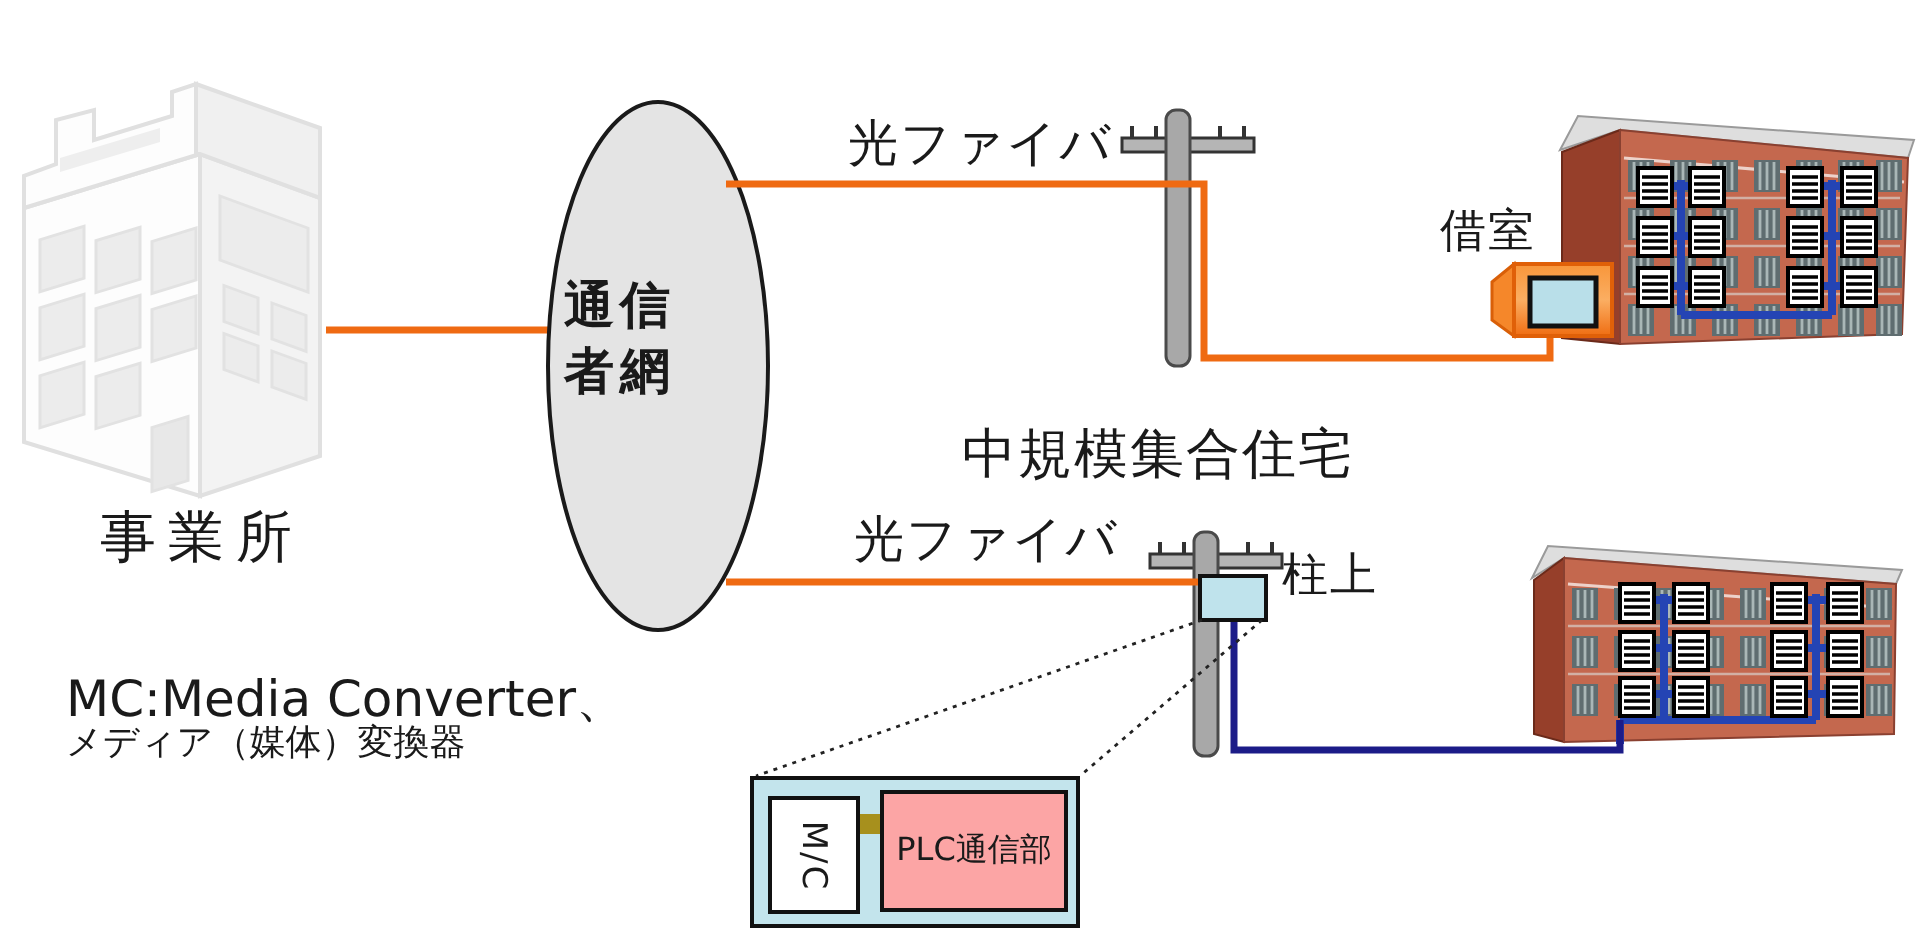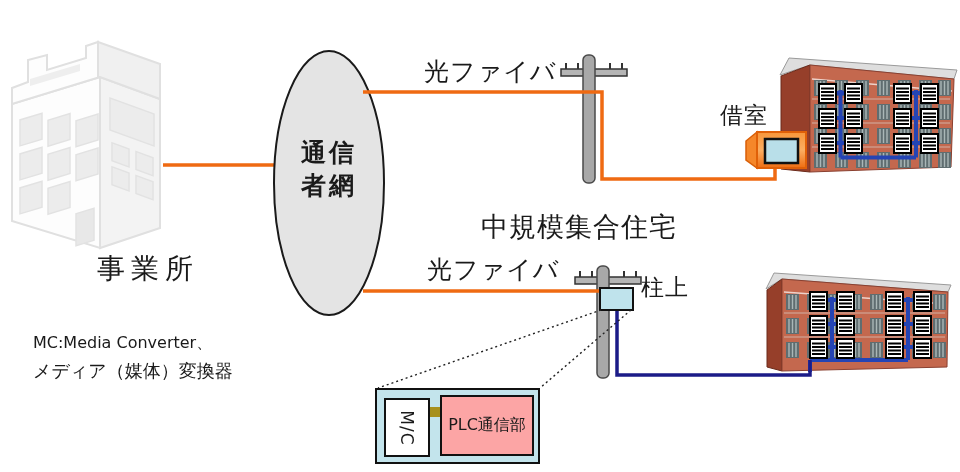--- a/index.html
+++ b/index.html
@@ -10,7 +10,7 @@
   #art{position:absolute;left:0;top:0;}
   .lbl{position:absolute;white-space:nowrap;color:#1a1a1a;}
   .t-office   {left:50px;  top:250px; font-size:28px; letter-spacing:6px;margin-left:47px;}
-  .t-net      {left:282px; top:136px; width:94px; text-align:center;
+  .t-net      {left:282px; top:136px; width:94px; 
                font-size:25px; line-height:33px; letter-spacing:3px; font-weight:600;}
   .t-large    {left:484px; top:5px;   font-size:27px; letter-spacing:1px;}
   .t-fibertop {left:424px; top:55px;  font-size:25px; letter-spacing:1px;}

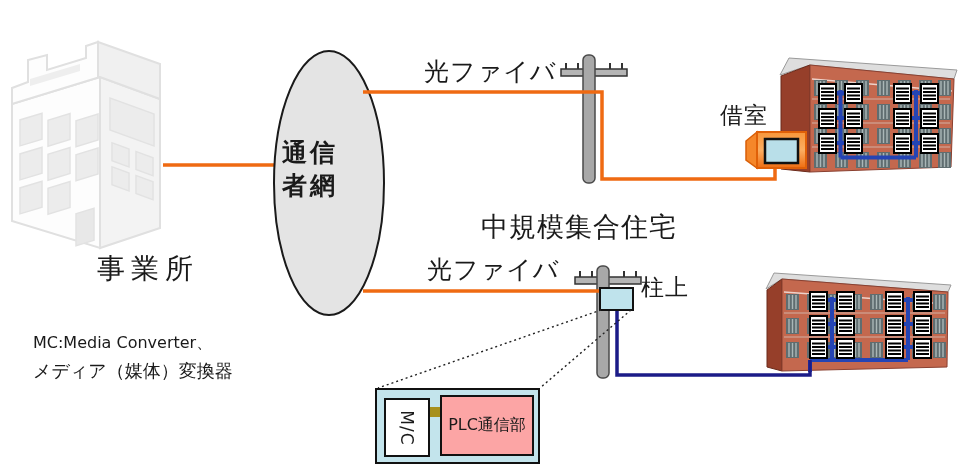--- a/index.html
+++ b/index.html
@@ -9,7 +9,7 @@
   }
   #art{position:absolute;left:0;top:0;}
   .lbl{position:absolute;white-space:nowrap;color:#1a1a1a;}
-  .t-office   {left:50px;  top:250px; font-size:28px; letter-spacing:6px;margin-left:47px;}
+  .t-office   {left:50px;  top:250px; font-size:28px; letter-spacing:6px;}
   .t-net      {left:282px; top:136px; width:94px; 
                font-size:25px; line-height:33px; letter-spacing:3px; font-weight:600;}
   .t-large    {left:484px; top:5px;   font-size:27px; letter-spacing:1px;}

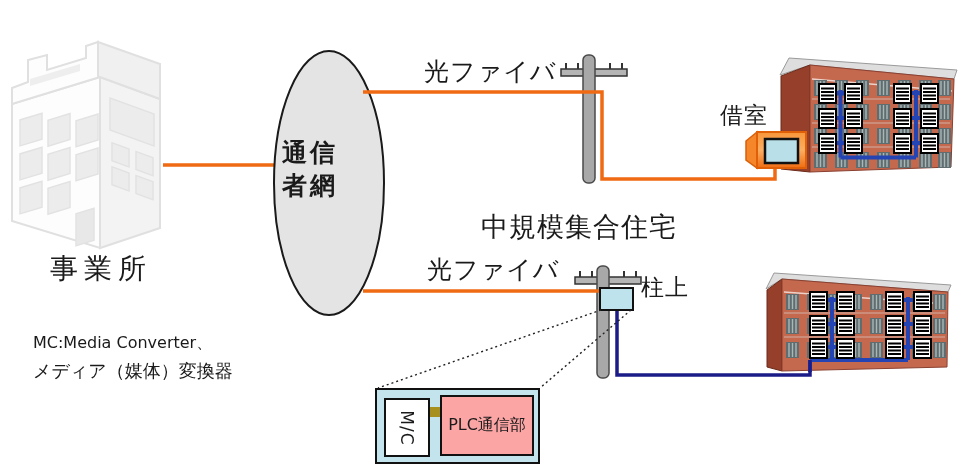--- a/index.html
+++ b/index.html
@@ -18,7 +18,7 @@
   .t-medium   {left:481px; top:209px; font-size:27px; letter-spacing:1px;}
   .t-fiberbot {left:427px; top:253px; font-size:25px; letter-spacing:1px;}
   .t-poletop  {left:641px; top:272px; font-size:23px; letter-spacing:1px;font-family:Liberation Serif, serif;}
-  .t-note1    {left:33px;  top:333px; font-size:16px;}
+  .t-note1    {left:33px;  top:333px; font-size:25px;}
   .t-note2    {left:33px;  top:359px; font-size:18px;text-align:center;}
   .mc-outer{
     position:absolute;left:375px;top:388px;width:161px;height:72px;

